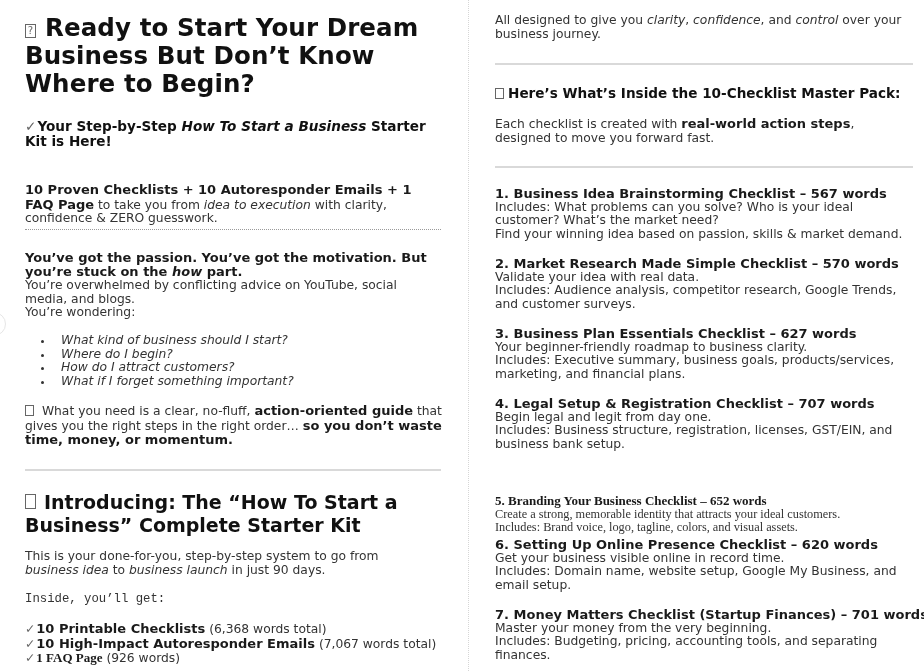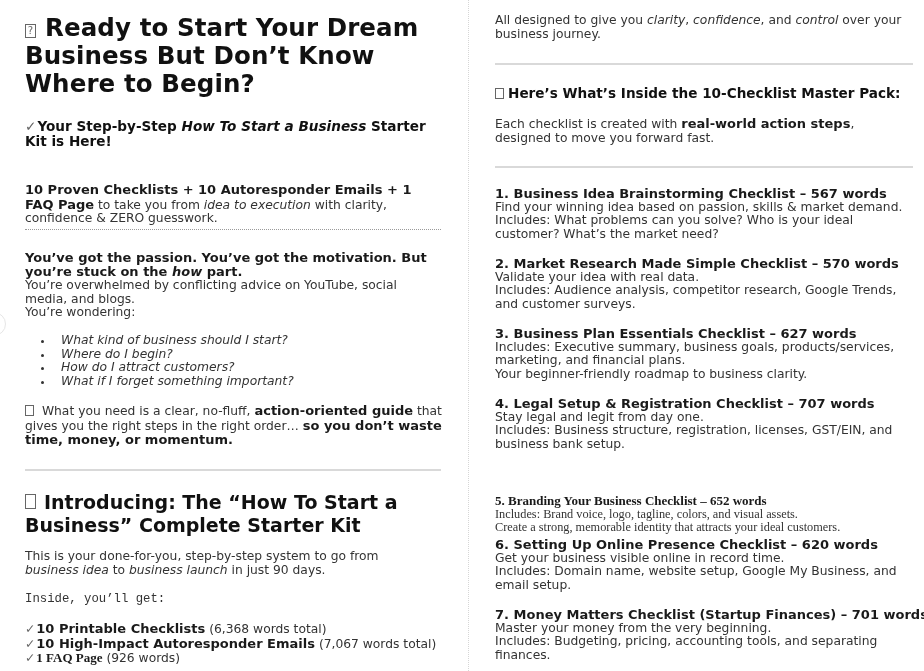--- a/index.html
+++ b/index.html
@@ -131,8 +131,8 @@
 
   <div class="checklist-item" style="position:absolute; top:187px; left:0; width:424px;">
     <p class="title" style="font-size:13px;">1. Business Idea Brainstorming Checklist – 567 words</p>
+    <p>Includes: What problems can you solve? Who is your ideal customer? What’s the market need?</p>
     <p>Find your winning idea based on passion, skills &amp; market demand.</p>
-    <p>Includes: What problems can you solve? Who is your ideal customer? What’s the market need?</p>
   </div>
 
   <div class="checklist-item" style="position:absolute; top:257px; left:0; width:424px;">

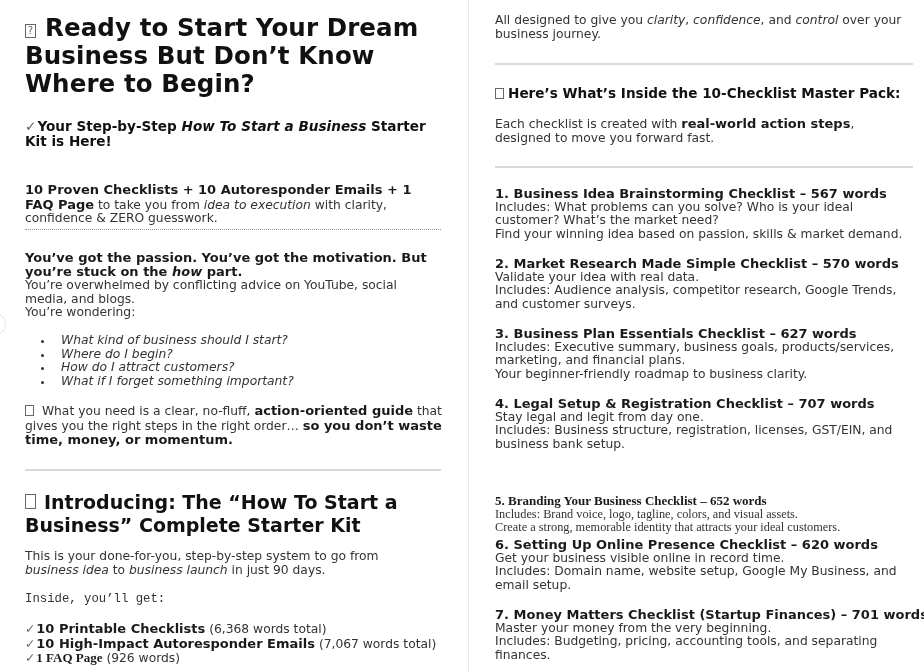--- a/index.html
+++ b/index.html
@@ -143,8 +143,8 @@
 
   <div class="checklist-item" style="position:absolute; top:327px; left:0; width:420px;">
     <p class="title" style="font-size:13px;">3. Business Plan Essentials Checklist – 627 words</p>
+    <p>Your beginner-friendly roadmap to business clarity.</p>
     <p>Includes: Executive summary, business goals, products/services, marketing, and financial plans.</p>
-    <p>Your beginner-friendly roadmap to business clarity.</p>
   </div>
 
   <div class="checklist-item" style="position:absolute; top:397px; left:0; width:420px;">

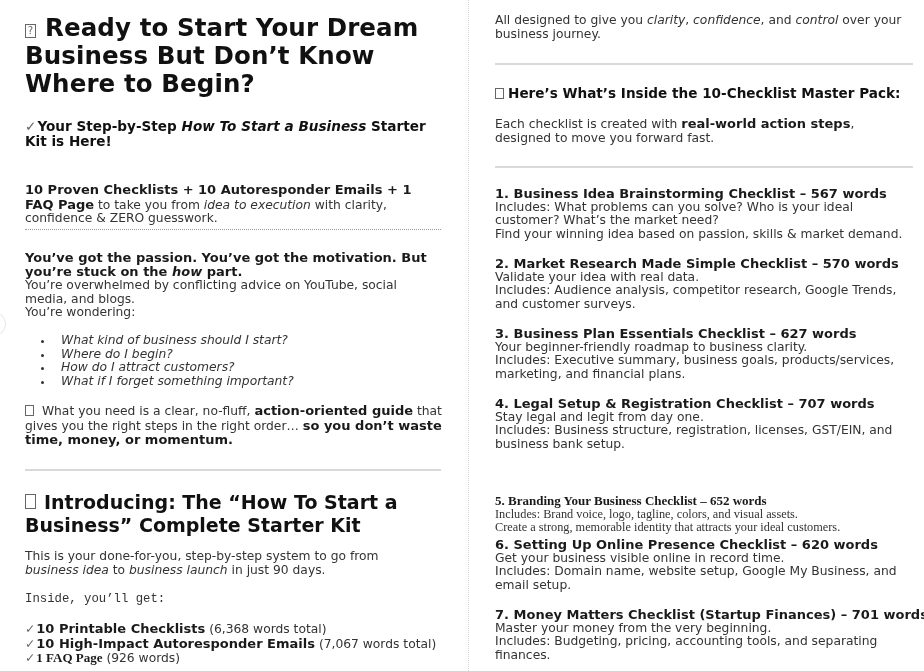--- a/index.html
+++ b/index.html
@@ -149,7 +149,7 @@
 
   <div class="checklist-item" style="position:absolute; top:397px; left:0; width:420px;">
     <p class="title" style="font-size:13px;">4. Legal Setup &amp; Registration Checklist – 707 words</p>
-    <p>Stay legal and legit from day one.</p>
+    <p>Begin legal and legit from day one.</p>
     <p>Includes: Business structure, registration, licenses, GST/EIN, and business bank setup.</p>
   </div>
 

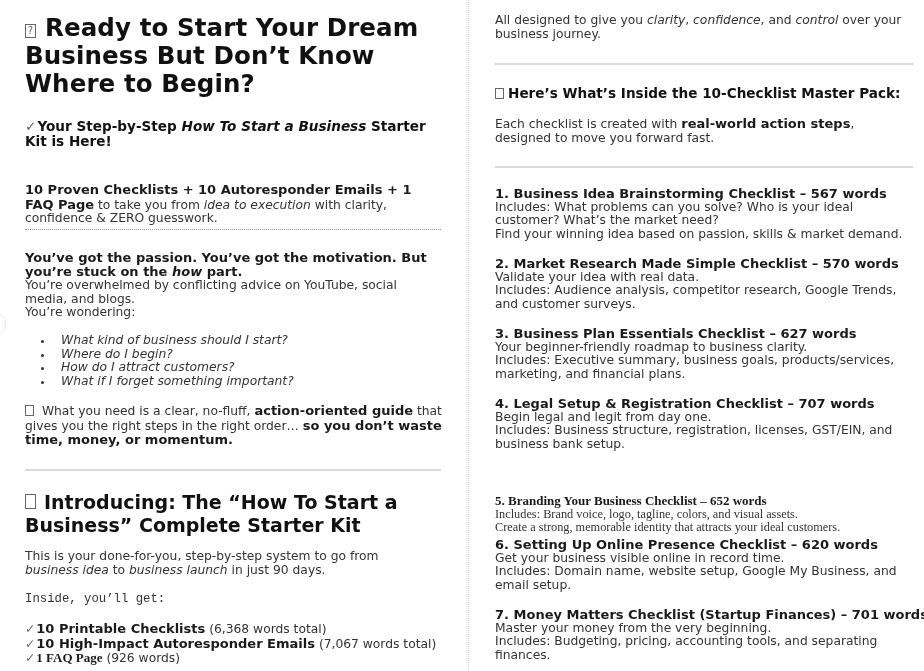--- a/index.html
+++ b/index.html
@@ -155,8 +155,8 @@
 
   <div class="checklist-item" style="position:absolute; top:494px; left:0; width:400px;font-family:Liberation Serif, serif;">
     <p class="title" style="font-size:13px;">5. Branding Your Business Checklist – 652 words</p>
+    <p>Create a strong, memorable identity that attracts your ideal customers.</p>
     <p>Includes: Brand voice, logo, tagline, colors, and visual assets.</p>
-    <p>Create a strong, memorable identity that attracts your ideal customers.</p>
   </div>
 
   <div class="checklist-item" style="position:absolute; top:538px; left:0; width:420px;">

